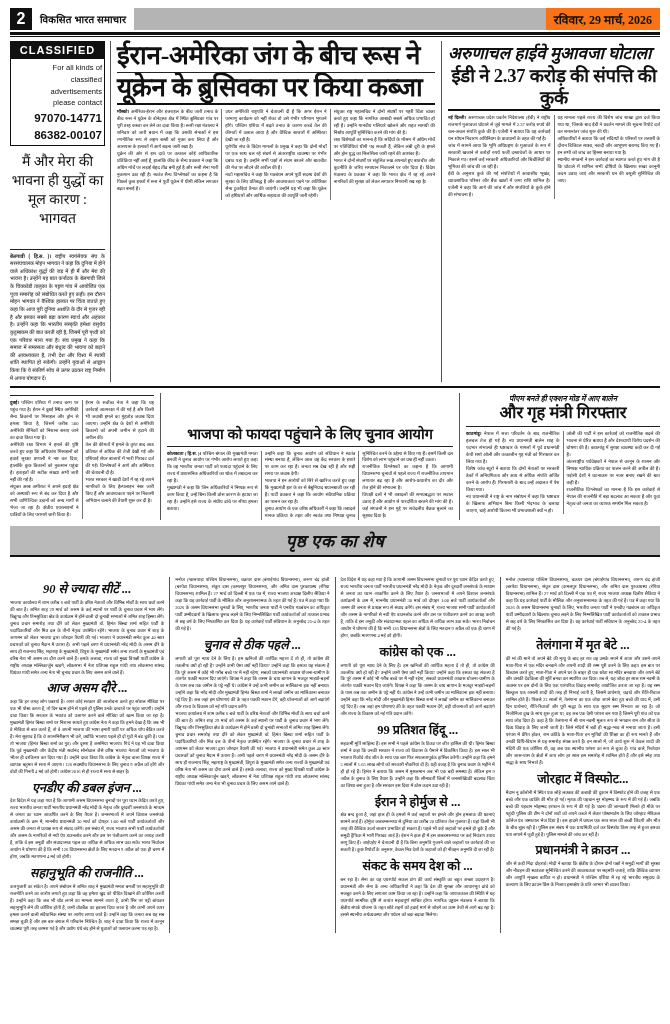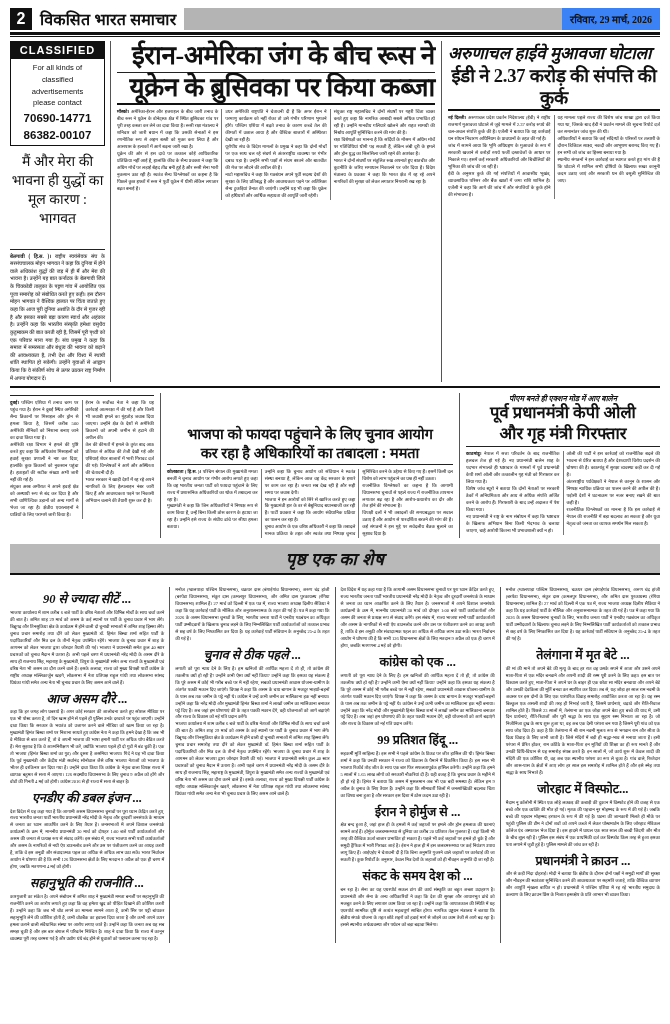--- a/index.html
+++ b/index.html
@@ -21,7 +21,7 @@
   }
   .paper-name {
     background: #fff; padding: 0 8px; display: flex; align-items: center;
-    font-size: 16px; font-weight: bold; letter-spacing: .2px;
+    font-size: 10px; font-weight: bold; letter-spacing: .2px;
   }
   .mast-gap { flex: 1; }
   .date-box {

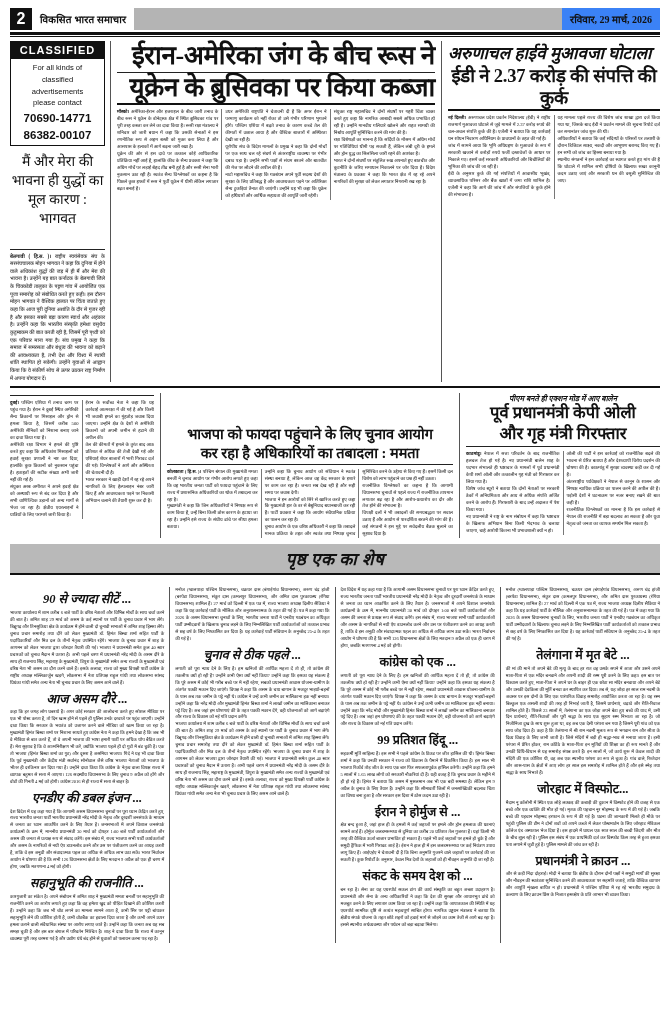--- a/index.html
+++ b/index.html
@@ -25,8 +25,8 @@
   }
   .mast-gap { flex: 1; }
   .date-box {
-    background: #3b82f6; padding: 0 8px; display: flex; align-items: center;
-    font-size: 10px; font-weight: bold;
+    background: #f97316; padding: 0 8px; display: flex; align-items: center;
+    font-size: 12px; font-weight: bold;
   }
   .mast-rule { height: 3px; background: #111; margin-top: 2px; }
   .mast-rule2 { height: 1px; background: #111; margin-top: 1px; }

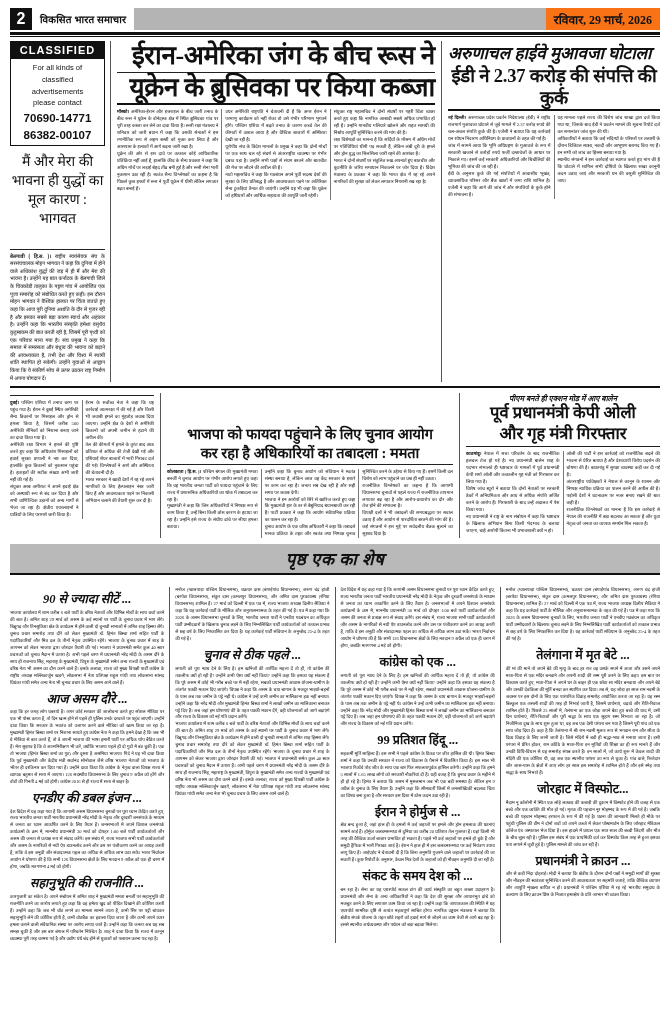--- a/index.html
+++ b/index.html
@@ -45,7 +45,7 @@
     font-weight: bold; letter-spacing: 1px; padding: 2px 0; border: 1px solid #111;
   }
   .classified-body {
-    border: 1px solid #111; border-top: none; text-align: center;
+    border: 1px solid #111; border-top: none; text-align: right;
     font-family: "Liberation Sans", sans-serif; font-size: 7.6px;
     line-height: 1.55; padding: 3px 2px 2px;
   }

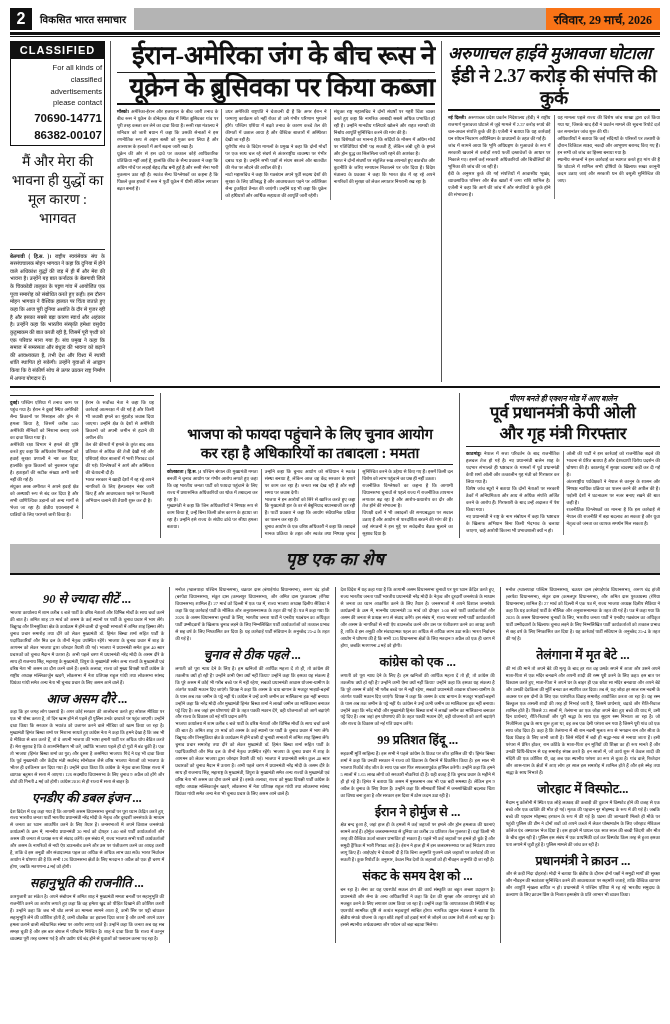--- a/index.html
+++ b/index.html
@@ -60,7 +60,7 @@
   .col-right { width: 218px; padding-left: 6px; }
 
   .lead-head {
-    font-size: 26px; font-weight: bold; line-height: 1.18; text-align: right;
+    font-size: 26px; font-weight: bold; line-height: 1.18; text-align: left;
     letter-spacing: -.3px;
   }
   .kicker {

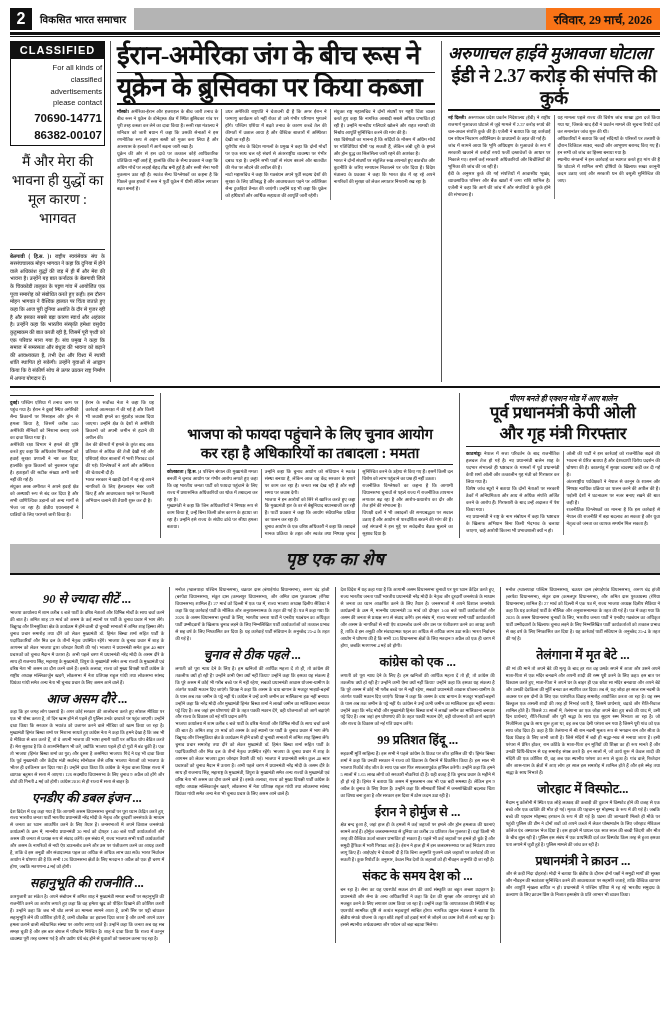--- a/index.html
+++ b/index.html
@@ -129,7 +129,7 @@
         <div>classified</div>
         <div>advertisements</div>
         <div>please contact</div>
-        <div class="classified-phone">70690-14771</div>
+        <div class="classified-phone">97070-14771</div>
         <div class="classified-phone">86382-00107</div>
       </div>
       <div class="side-head">मैं और मेरा की भावना ही युद्धों का मूल कारण : भागवत</div>

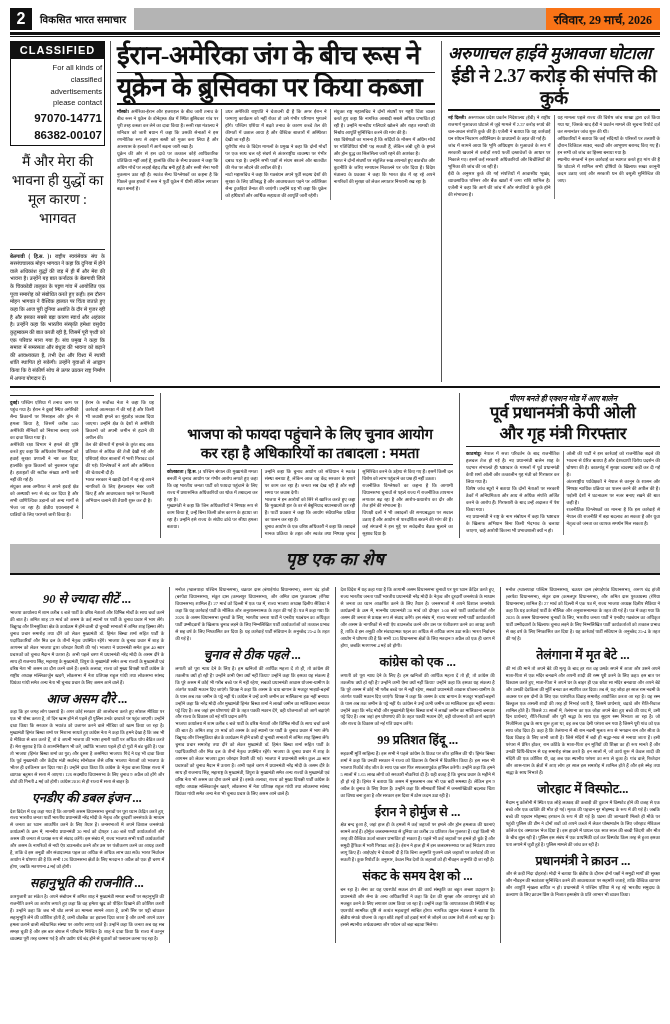--- a/index.html
+++ b/index.html
@@ -210,7 +210,6 @@
 
     <div class="mid-c">
       <div class="mini-kicker">पीएम बनते ही एक्शन मोड में आए बालेन</div>
-      <div class="mid-head-c">पूर्व प्रधानमंत्री केपी ओली</div>
       <div class="mid-head-c">और गृह मंत्री गिरफ्तार</div>
       <div class="hr-thin" style="margin-top:2px"></div>
       <div class="body-cols-2">

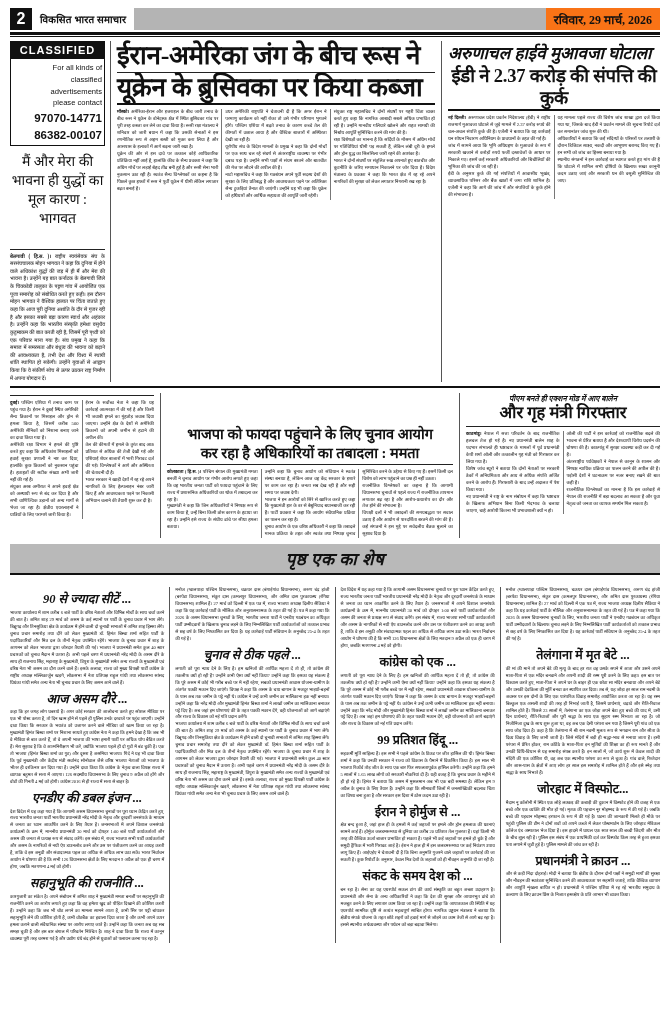--- a/index.html
+++ b/index.html
@@ -193,7 +193,6 @@
 
     <div class="mid-b">
       <div class="mid-head">भाजपा को फायदा पहुंचाने के लिए चुनाव आयोग</div>
-      <div class="mid-head">कर रहा है अधिकारियों का तबादला : ममता</div>
       <div class="hr-thin" style="margin-top:2px"></div>
       <div class="body-cols-3">
         <p class="micro"><b>कोलकाता ( हि.स. )।</b> <span>पश्चिम बंगाल की मुख्यमंत्री ममता बनर्जी ने चुनाव आयोग पर गंभीर आरोप लगाते हुए कहा कि वह भारतीय जनता पार्टी को फायदा पहुंचाने के लिए राज्य में प्रशासनिक अधिकारियों का थोक में तबादला कर रहा है।</span></p>

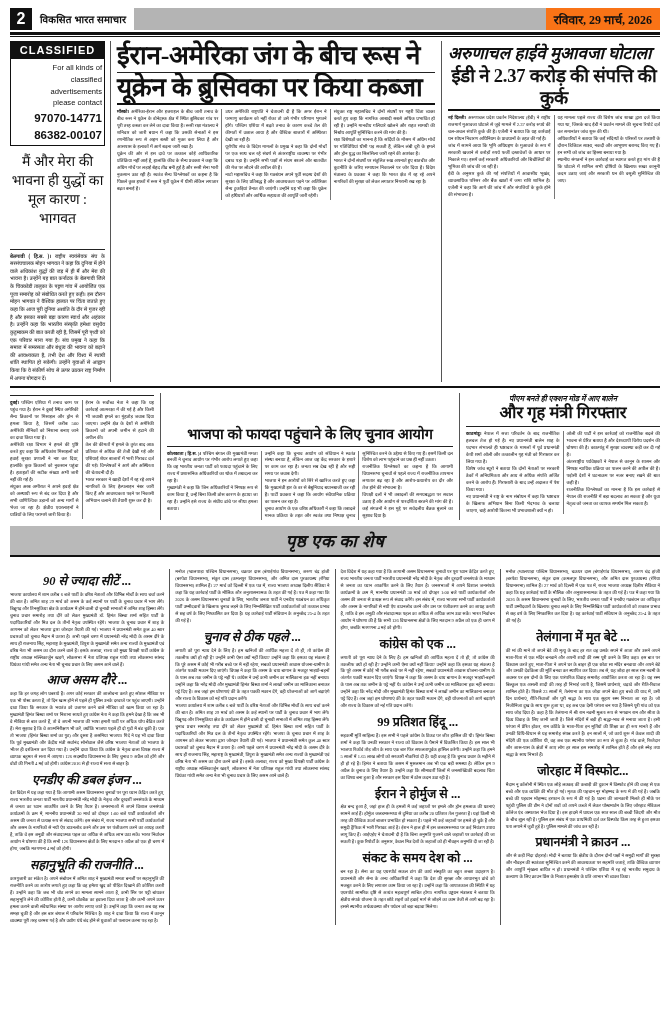--- a/index.html
+++ b/index.html
@@ -95,7 +95,7 @@
   }
 
   
-  .bottom-grid { display: flex; margin-top: 12px; }
+  .bottom-grid { display: flex; margin-top: 20px; }
   .bcol { flex: 1; padding: 0 5px; }
   .bcol:first-child { padding-left: 0; }
   .bcol:last-child { padding-right: 0; }

